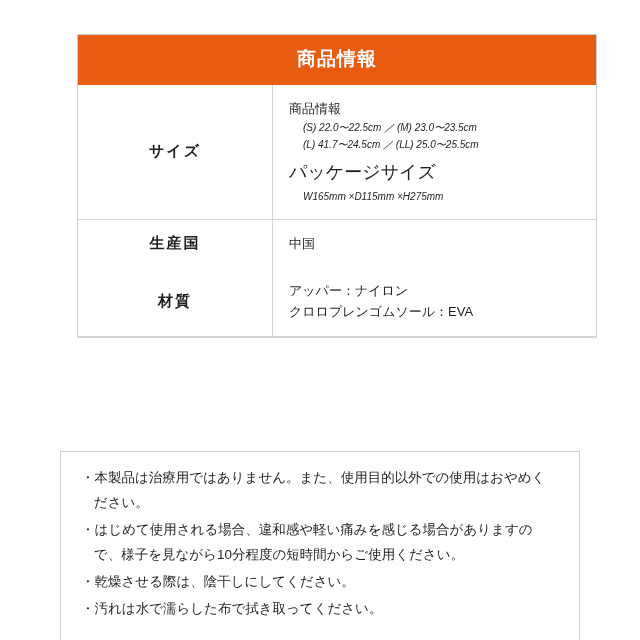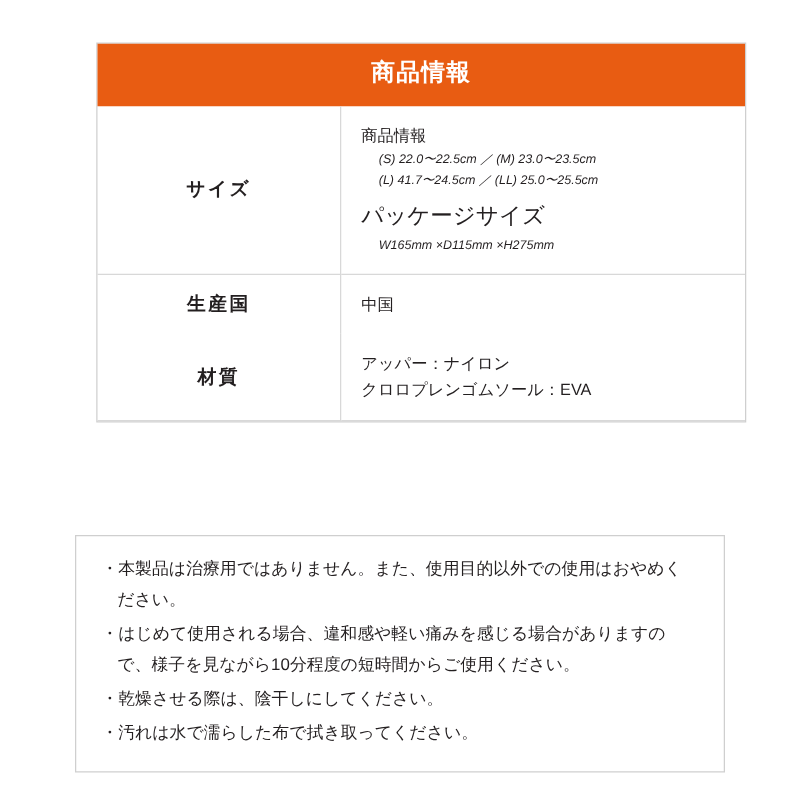--- a/index.html
+++ b/index.html
@@ -86,7 +86,7 @@
   .notes {
     position: absolute;
     left: 60px;
-    top: 428px;
+    top: 451px;
     width: 520px;
     box-sizing: border-box;
     border-left: 1px solid #cfcfcf;

